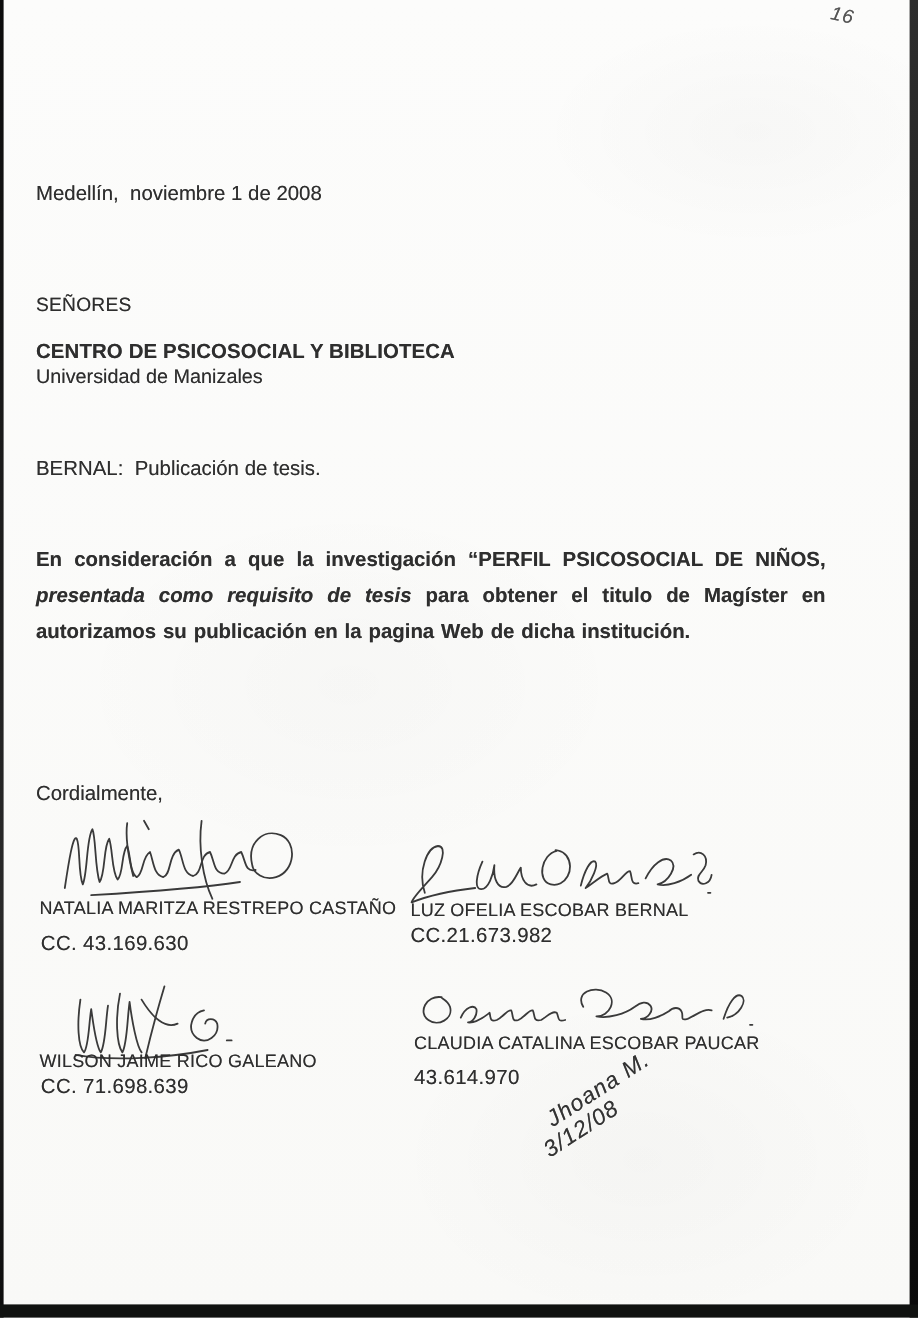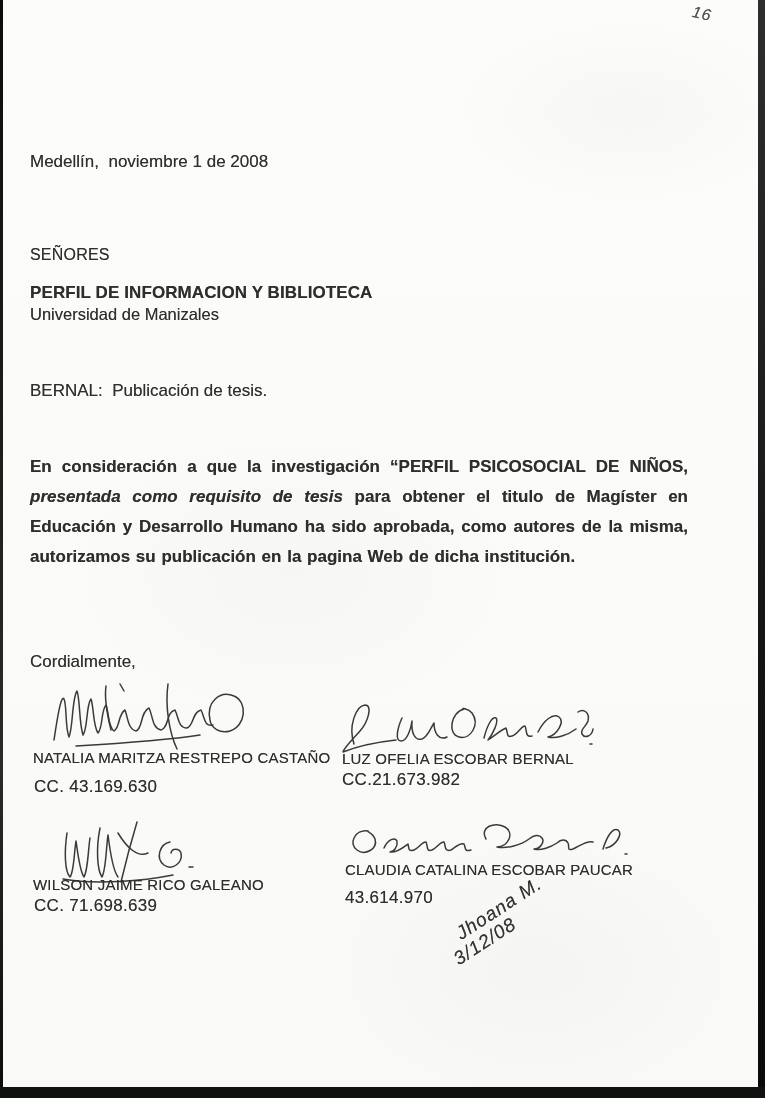--- a/index.html
+++ b/index.html
@@ -53,7 +53,7 @@
   <div class="txt date">Medellín,  noviembre 1 de 2008</div>
 
   <div class="txt salutation">SEÑORES</div>
-  <div class="txt org">PERFIL DE INFORMACION Y BIBLIOTECA</div>
+  <div class="txt org">CENTRO DE PSICOSOCIAL Y BIBLIOTECA</div>
   <div class="txt inst">Universidad de Manizales</div>
 
   <div class="txt subject">BERNAL:  Publicación de tesis.</div>

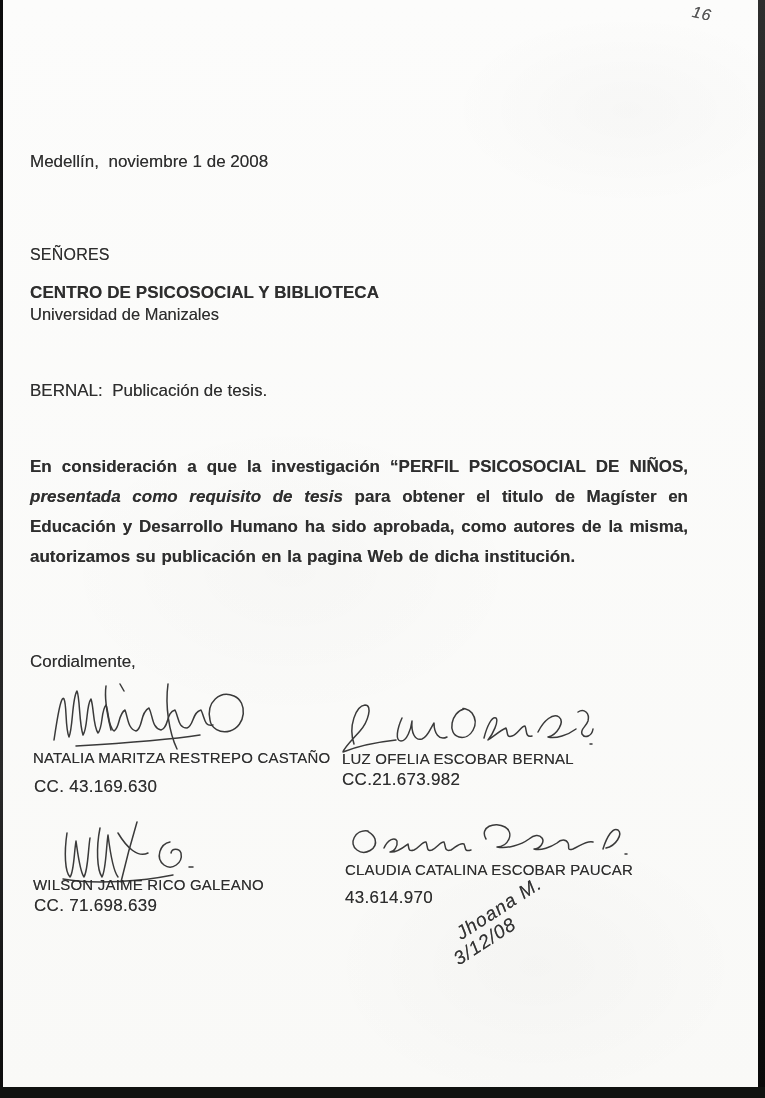--- a/index.html
+++ b/index.html
@@ -61,7 +61,6 @@
   <div class="txt body-par">
     <div class="jline"><span>En consideración a que la investigación “PERFIL PSICOSOCIAL DE NIÑOS,</span></div>
     <div class="jline"><span class="it">presentada como requisito de tesis</span><span> para obtener el titulo de Magíster en</span></div>
-    <div class="jline"><span>Educación y Desarrollo Humano ha sido aprobada, como autores de la misma,</span></div>
     <div class="jline last"><span>autorizamos su publicación en la pagina Web de dicha institución.</span></div>
   </div>
 

